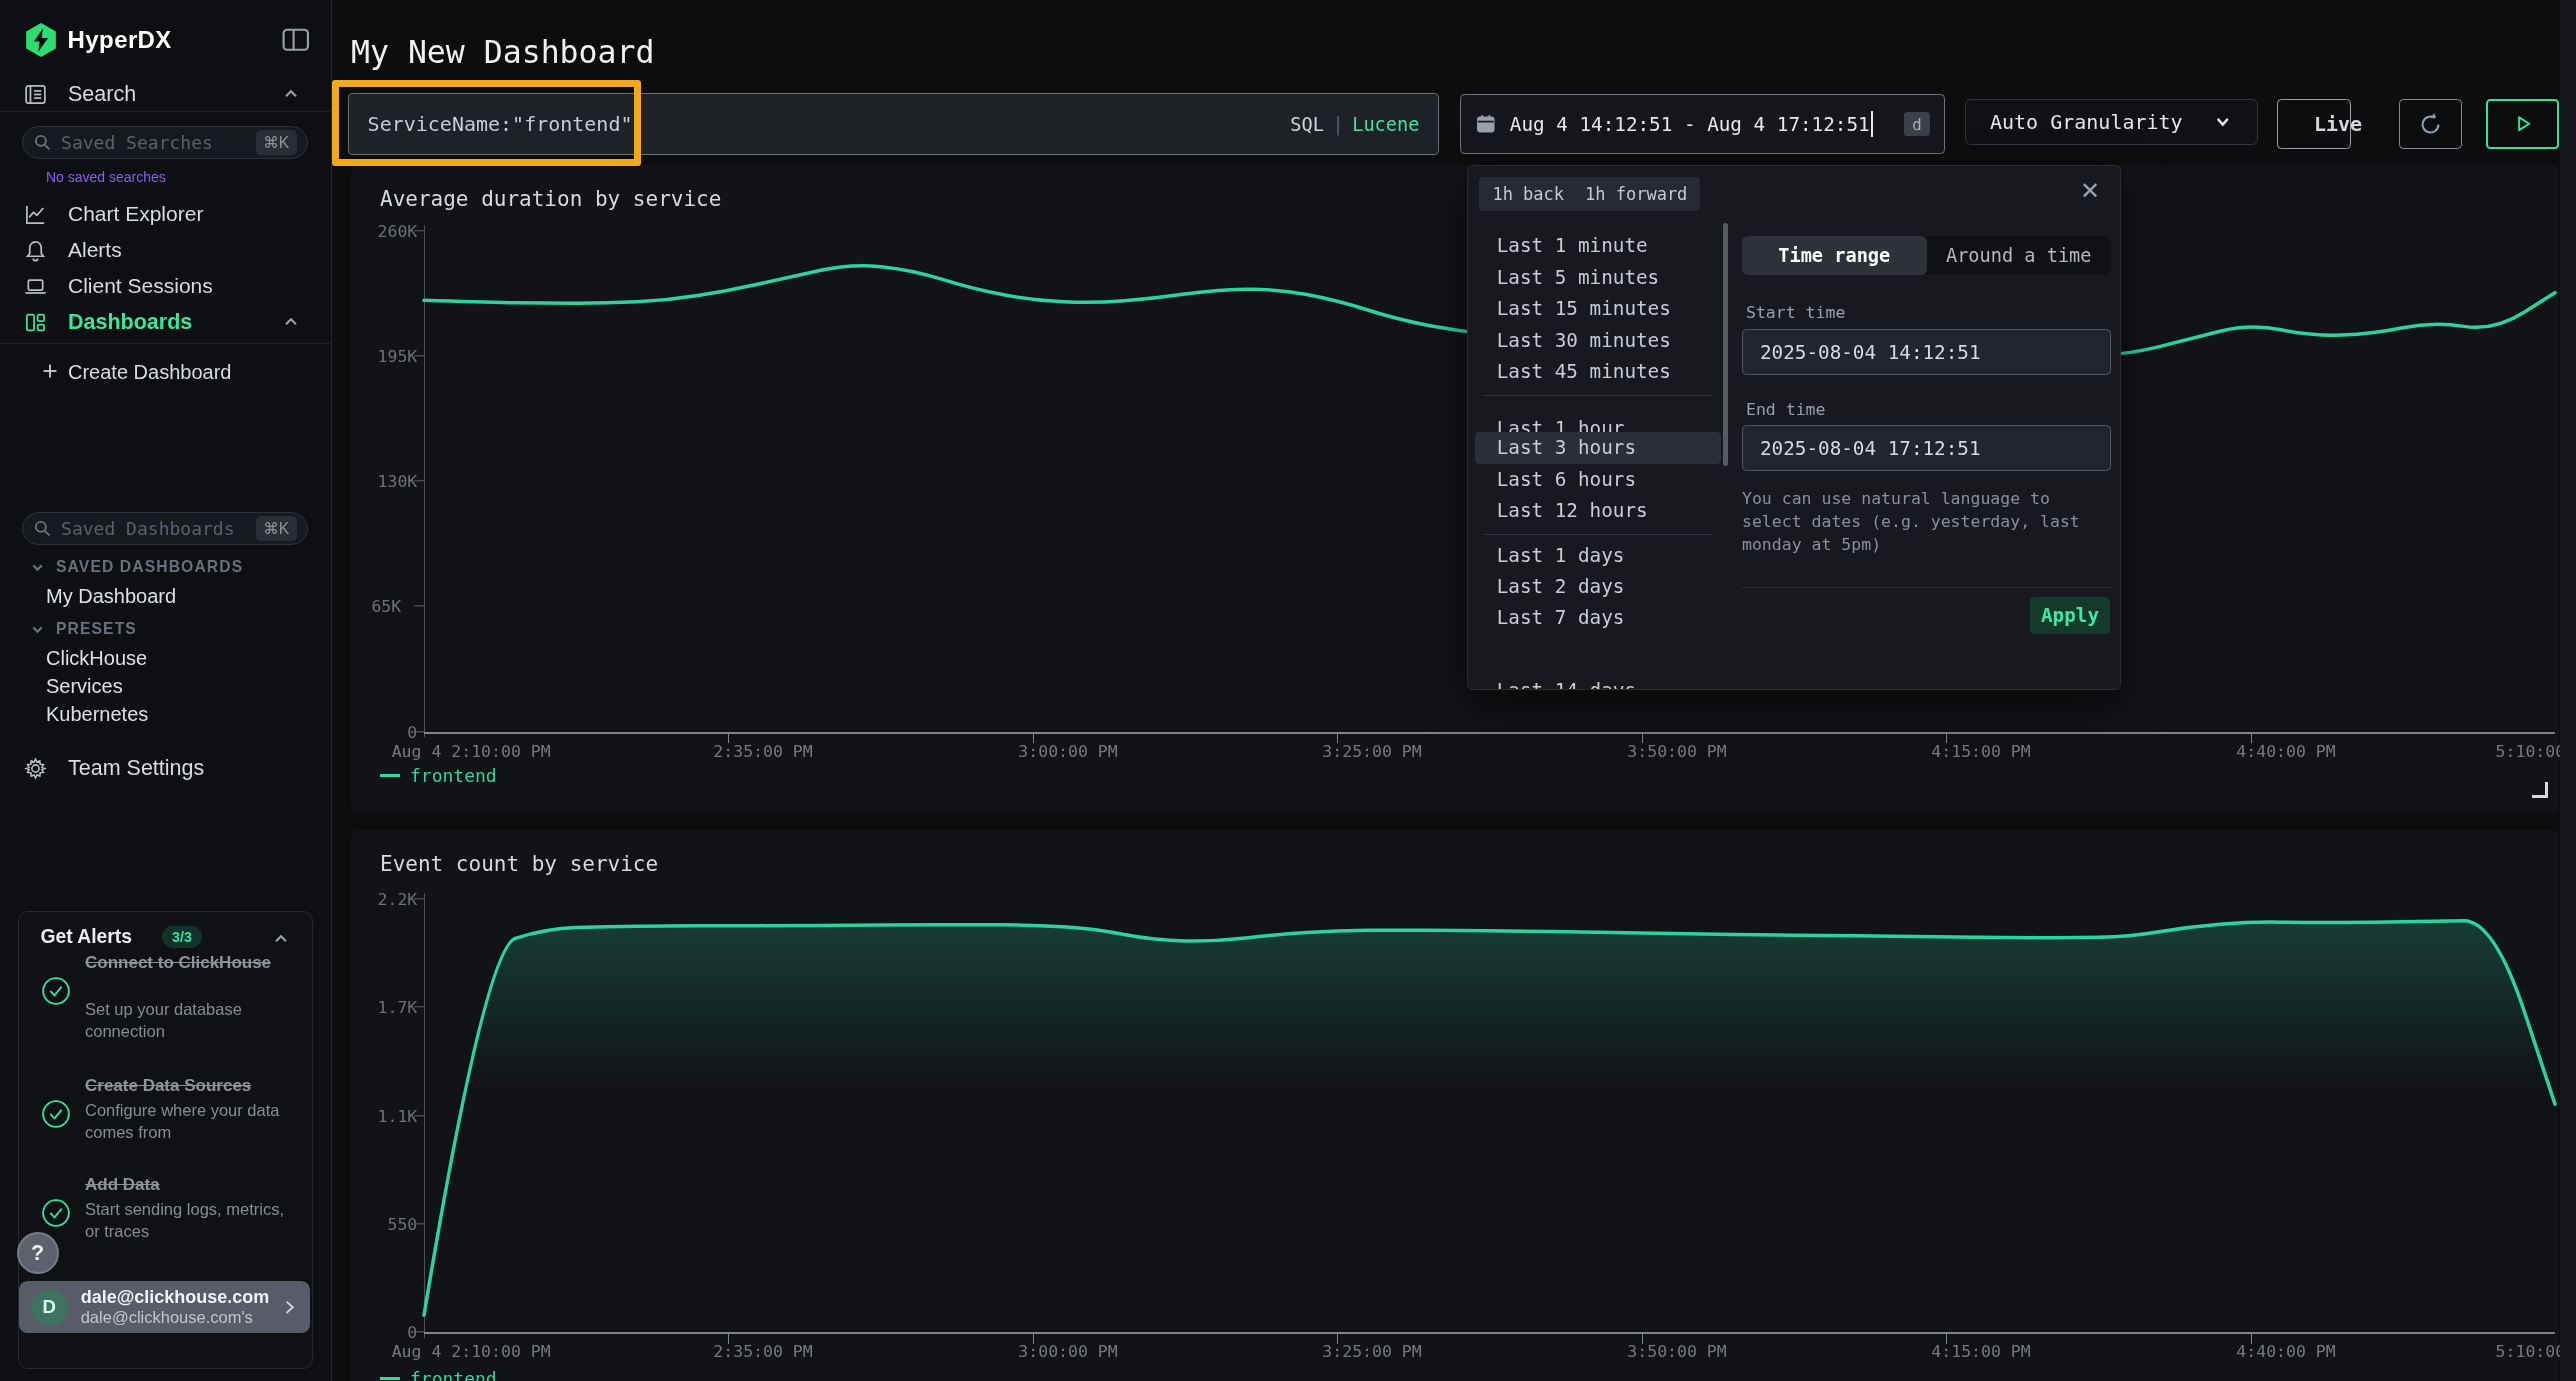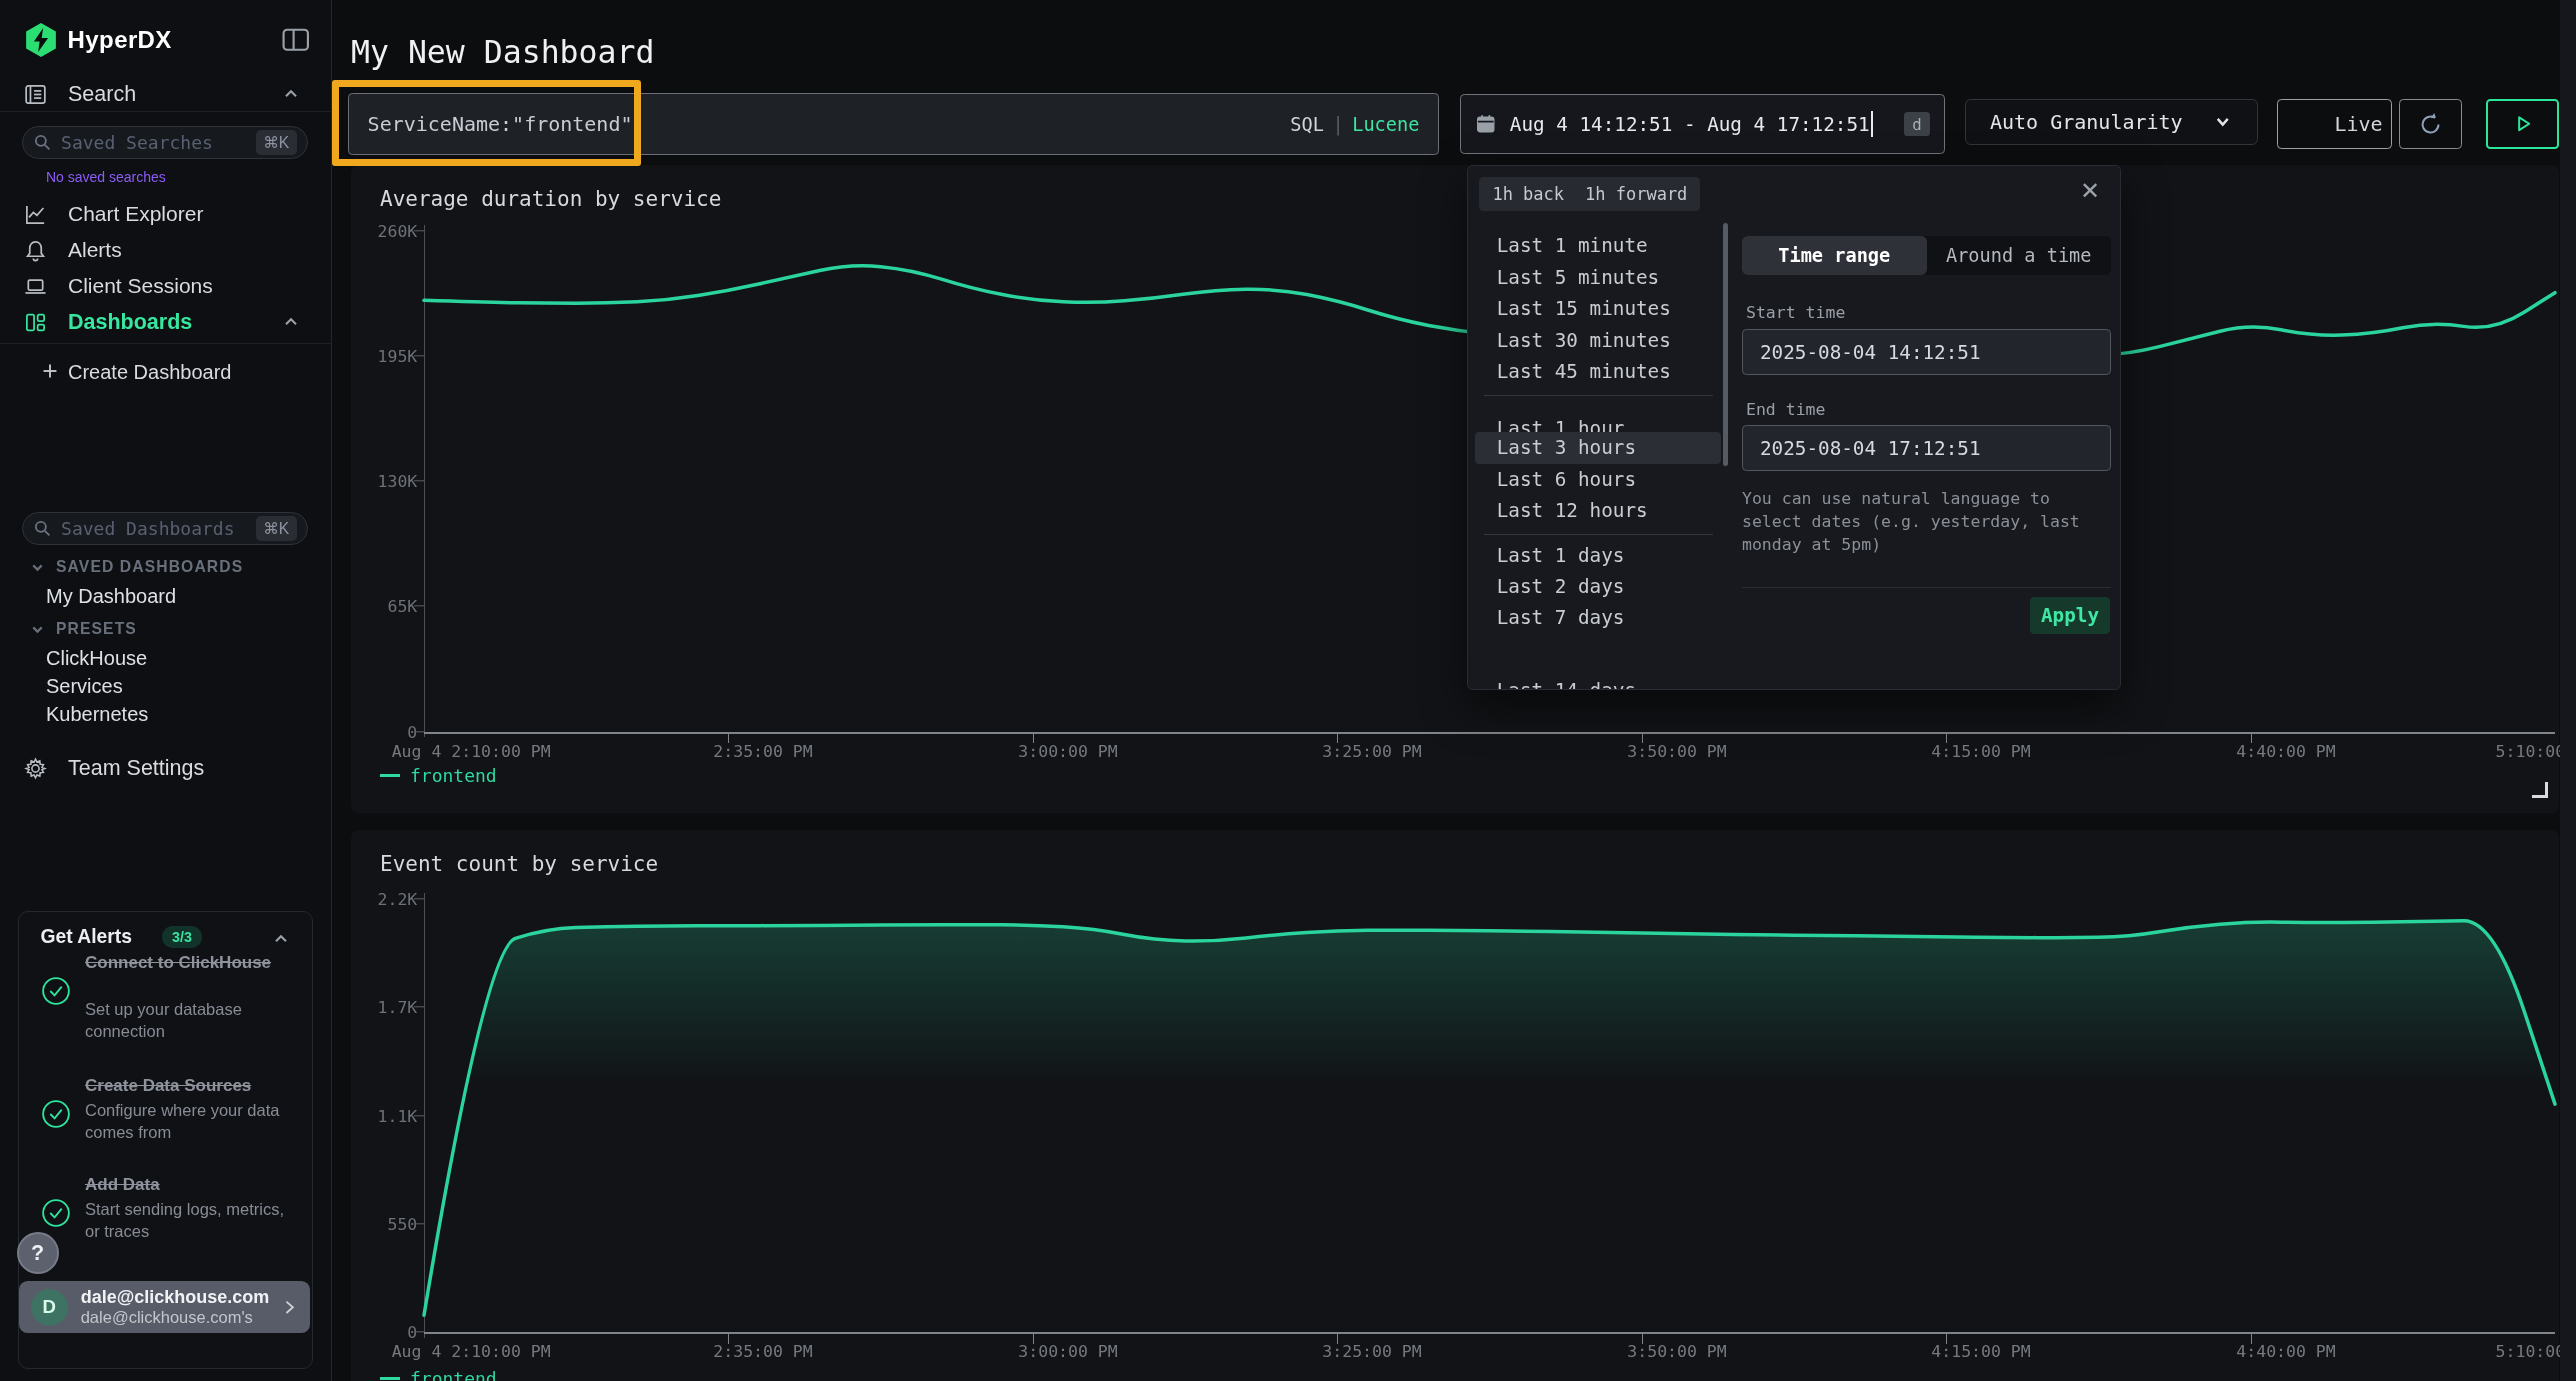--- a/index.html
+++ b/index.html
@@ -63,7 +63,7 @@
   #granularity{left:1965px;top:99px;width:293px;height:46px;background:#0f1115;border:1.4px solid #32353c;border-radius:5.7px;box-sizing:border-box;display:flex;align-items:center;justify-content:space-between;padding:0 24px;font-family:var(--mono);}
   #granularity span{font-size:20px;color:#e3e5e9;}
   .btn{border-radius:4.3px;box-sizing:border-box;display:flex;align-items:center;justify-content:center;font-family:var(--mono);}
-  #live-btn{left:2277px;top:99px;width:115px;height:50px;border:1.4px solid #9ea2a8;font-size:20px;font-weight:normal;color:#d3d6da;padding-left:48px;}
+  #live-btn{left:2277px;top:99px;width:74px;height:50px;border:1.4px solid #9ea2a8;font-size:20px;font-weight:bold;color:#d3d6da;padding-left:48px;}
   #refresh-btn{left:2399px;top:99px;width:63px;height:50px;border:1.4px solid #888c93;color:#8fa0b8;}
   #play-btn{left:2486px;top:99px;width:73px;height:50px;border:2.1px solid var(--green);color:var(--green);}
 

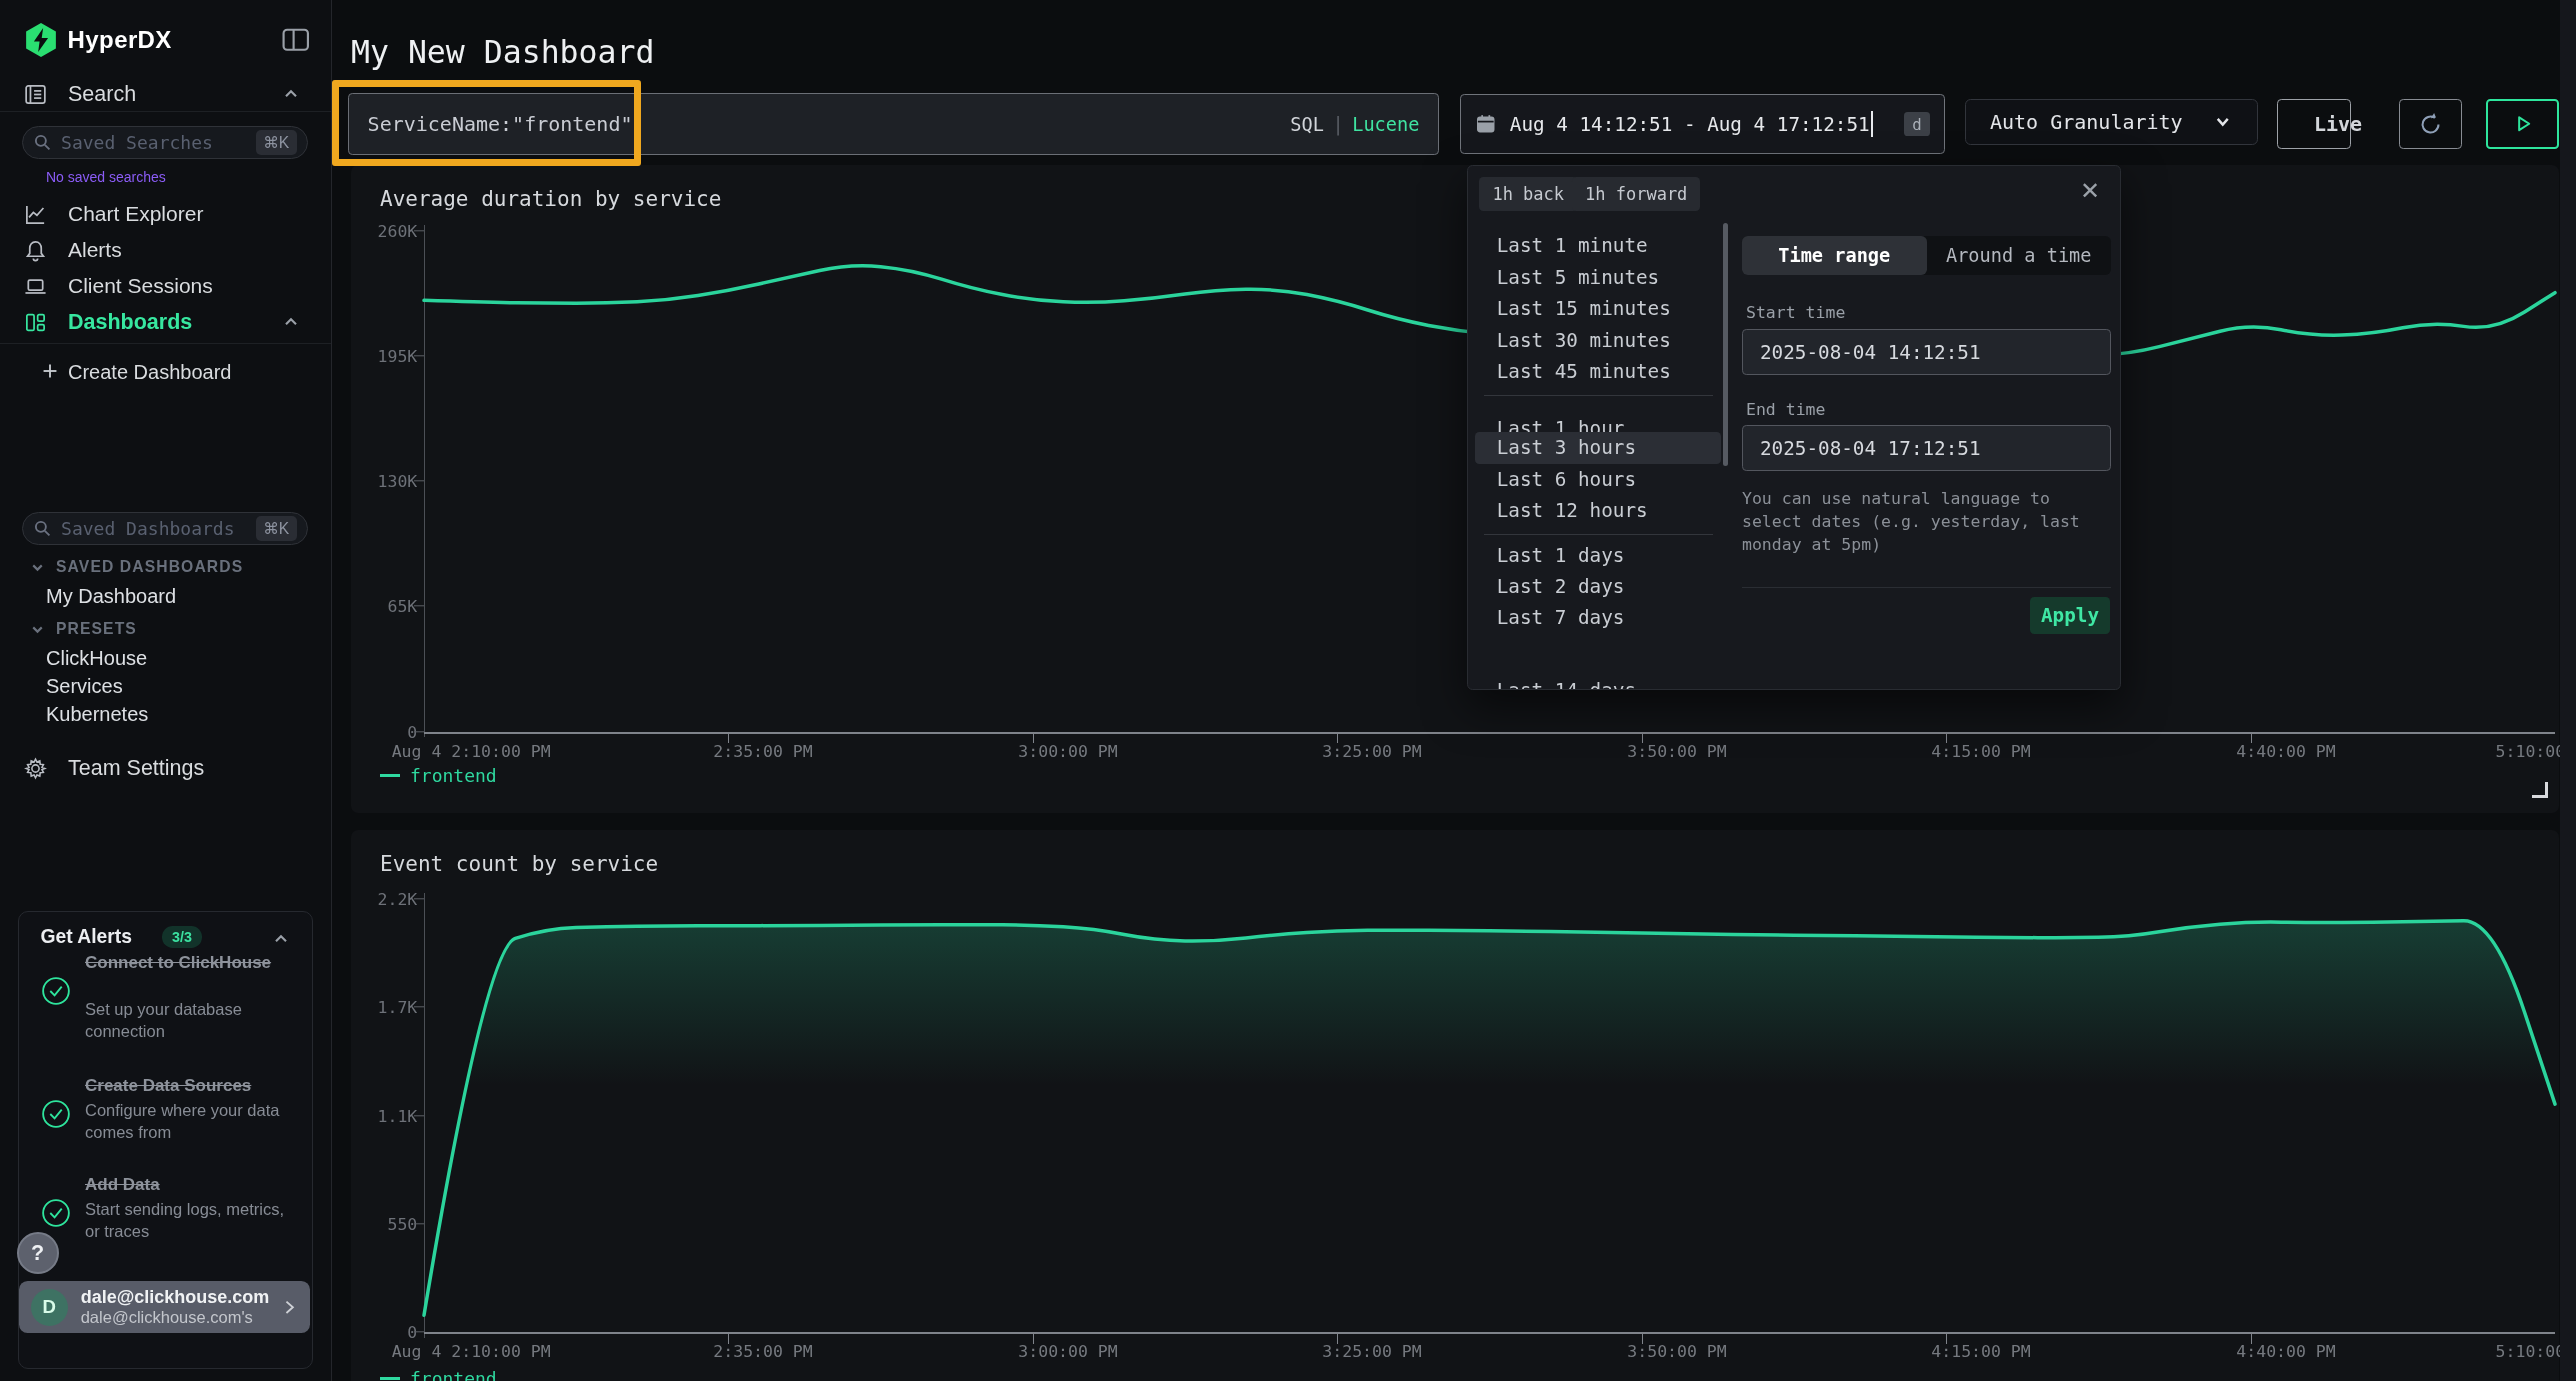--- a/index.html
+++ b/index.html
@@ -377,7 +377,7 @@
     <span class="ylabel" style="left:4.3px;top:66px;">260K</span>
     <span class="ylabel" style="left:4.3px;top:191px;">195K</span>
     <span class="ylabel" style="left:4.3px;top:316px;">130K</span>
-    <span class="ylabel" style="left:4.3px;top:441px;">65K</span>
+    <span class="ylabel" style="left:4.3px;top:441px;text-align:center;">65K</span>
     <span class="ylabel" style="left:4.3px;top:567px;">0</span>
     <span class="ytick" style="left:63px;top:66px;"></span>
     <span class="ytick" style="left:63px;top:191px;"></span>

